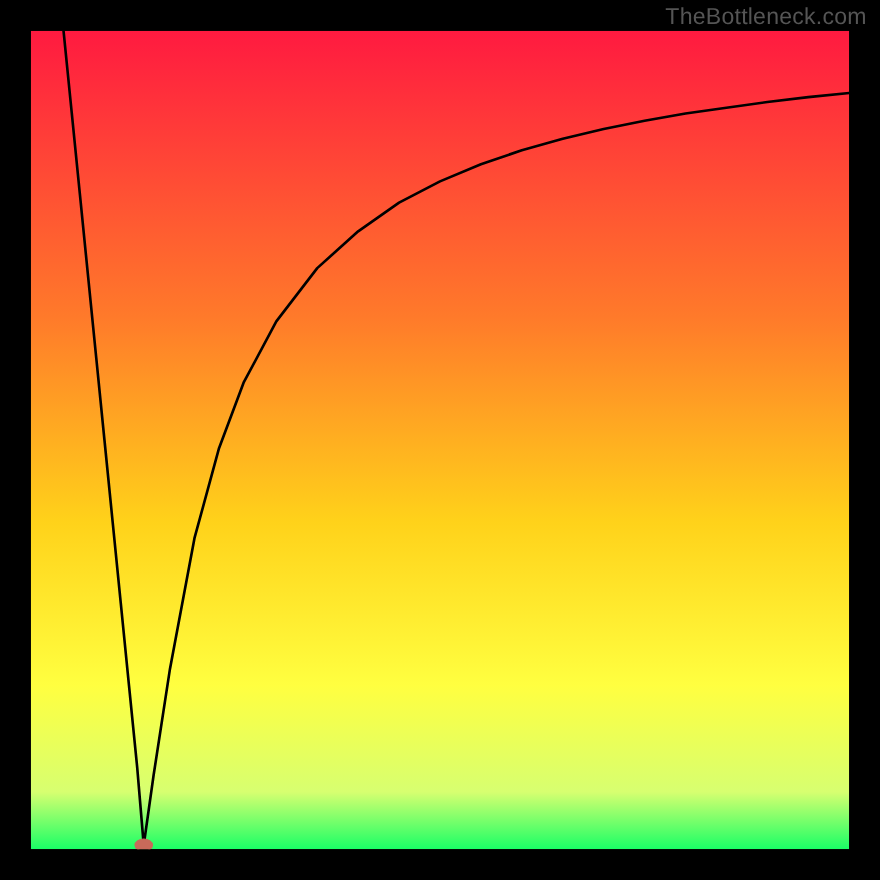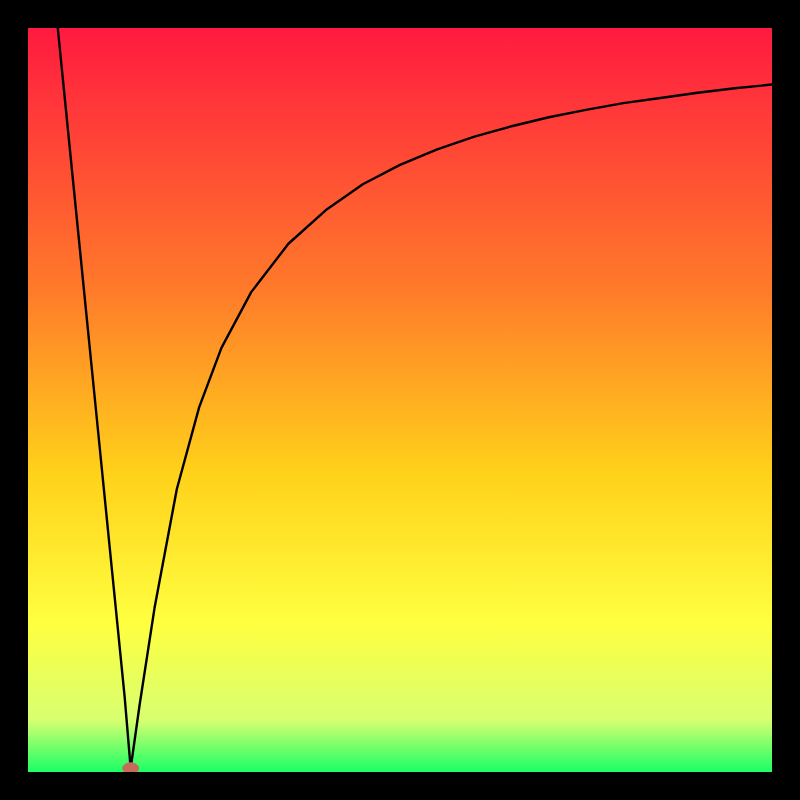--- a/index.html
+++ b/index.html
@@ -55,6 +55,7 @@
     <path id="right-branch" fill="none" stroke="#000000" stroke-width="2.4" stroke-linecap="round" stroke-linejoin="round" d="M102.67 740.28 L111.60 677.04 L126.48 580.32 L148.80 461.28 L171.12 379.44 L193.44 319.92 L223.20 264.12 L260.40 215.76 L297.60 182.28 L334.80 156.24 L372.00 136.90 L409.20 121.27 L446.40 108.62 L483.60 98.21 L520.80 89.28 L558.00 81.84 L595.20 75.14 L632.40 69.94 L669.60 64.73 L706.80 60.26 L744.00 56.54"></path>
     <ellipse id="min-dot" rx="8" ry="5.5" cx="102.67" cy="740.28" fill="#c86a5a" stroke="#c86a5a"></ellipse>
   </svg>
+  <div class="watermark">TheBottleneck.com</div>
 </div>
 
 </body></html>

